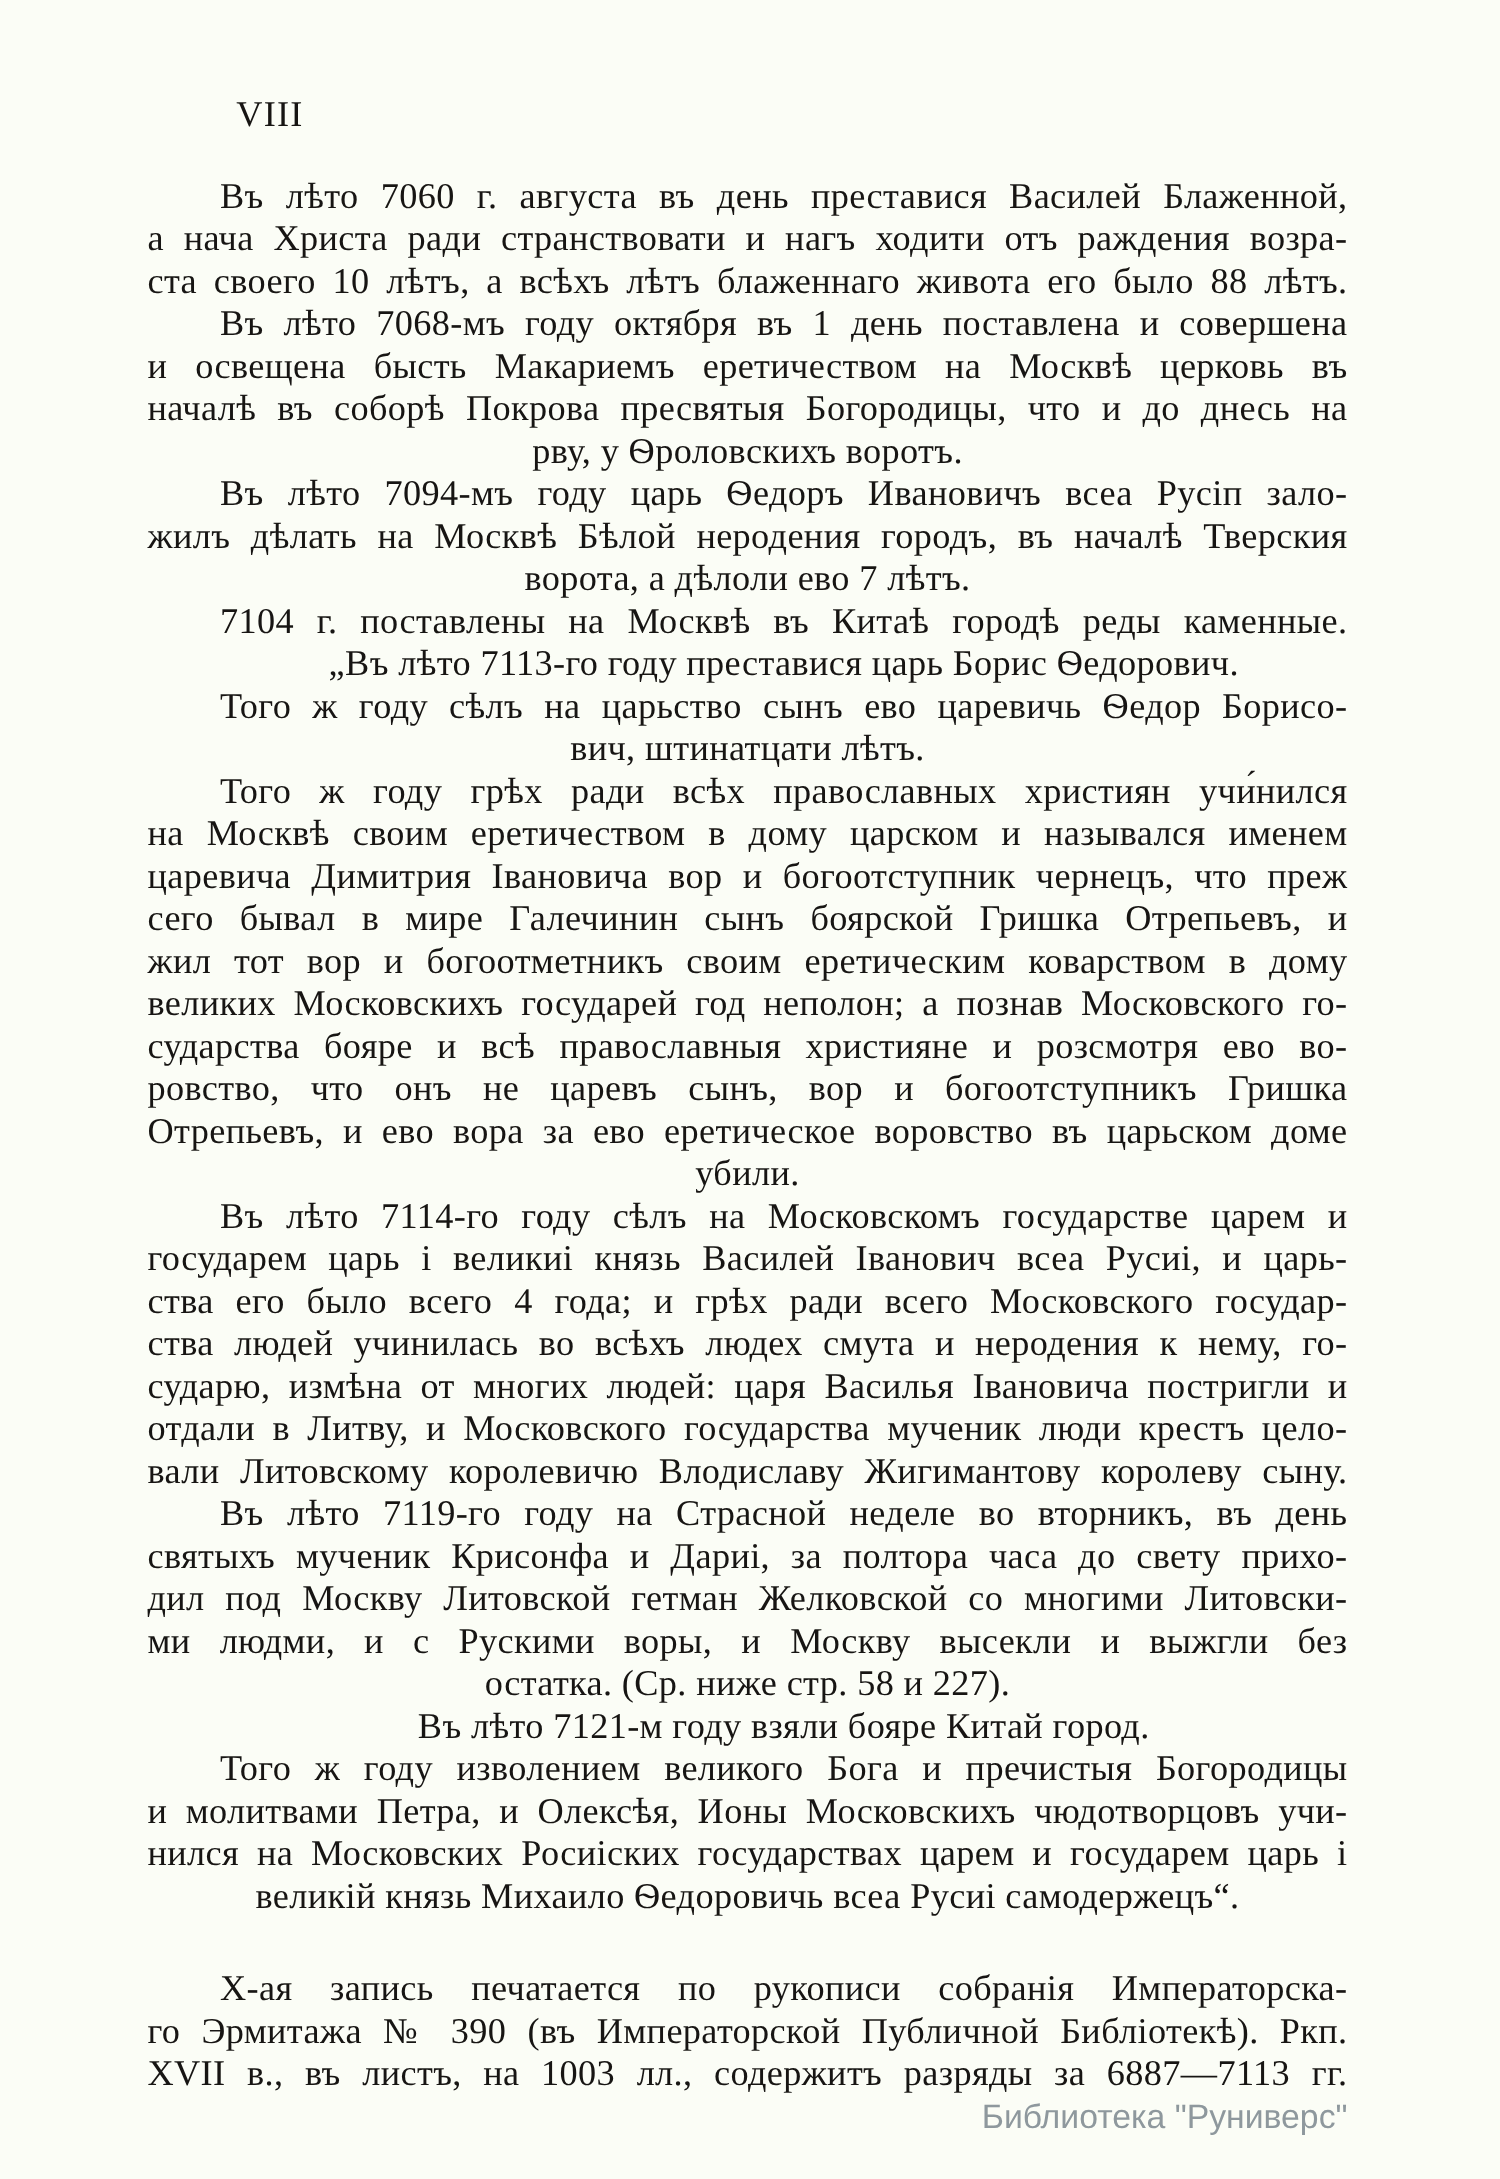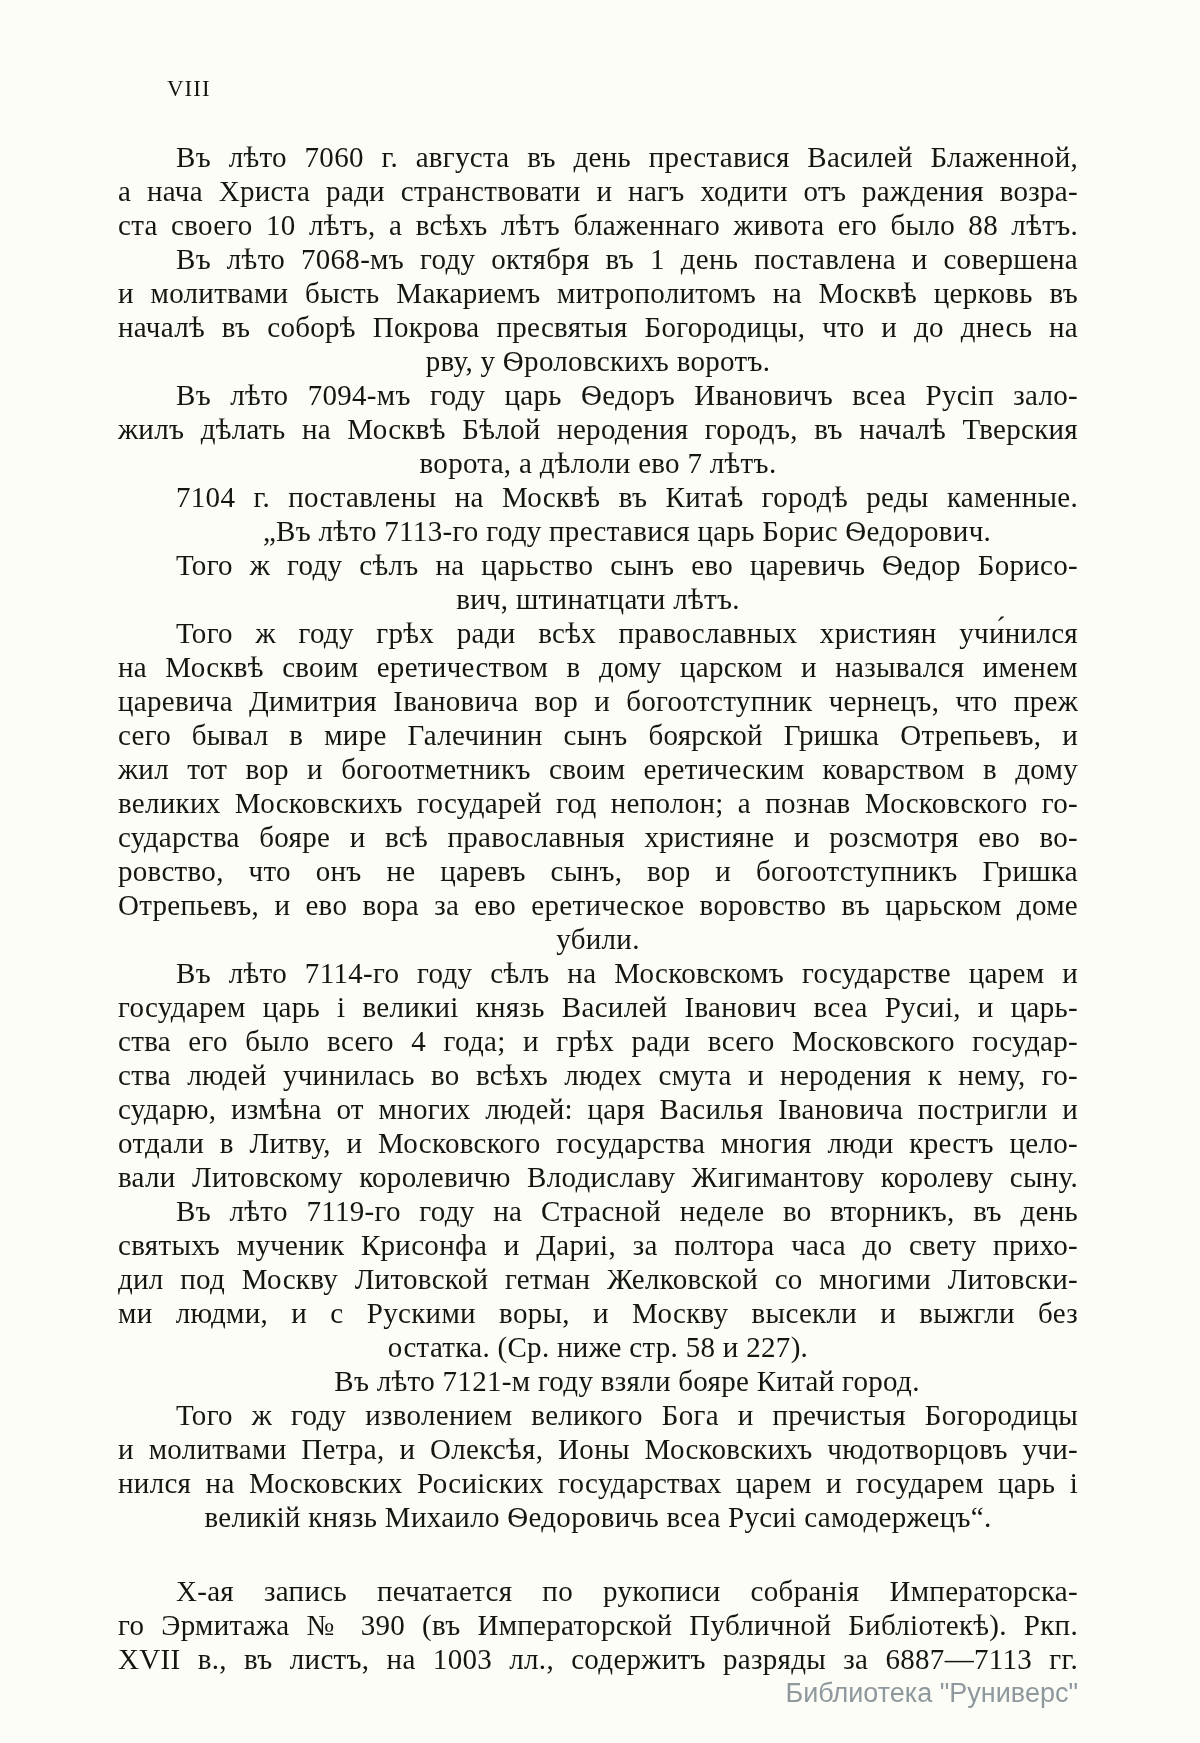--- a/index.html
+++ b/index.html
@@ -17,9 +17,9 @@
   }
   .page-number {
     position: absolute;
-    left: 167px;
+    left: 189px;
     top: 76px;
-    font-size: 23px;
+    font-size: 29px;
     letter-spacing: 1px;
     font-family: "Liberation Serif", serif;
   }

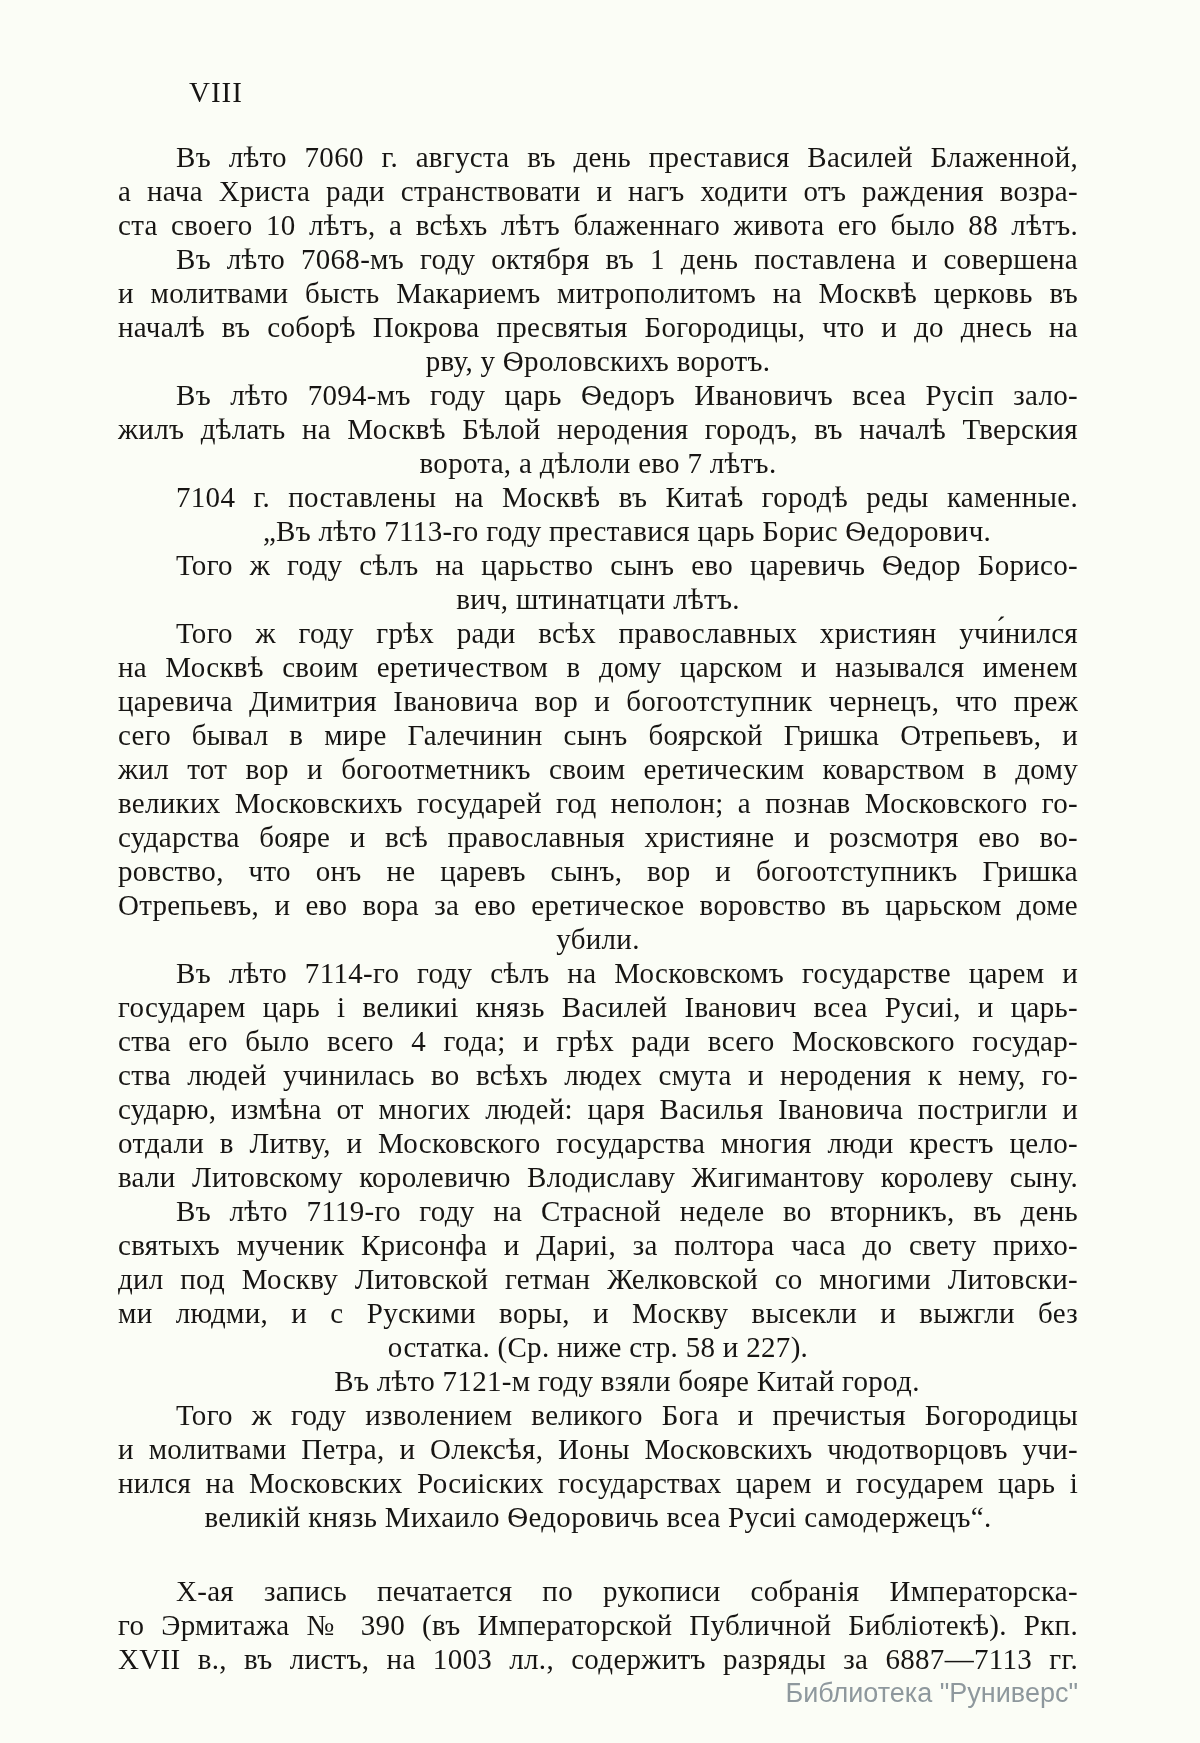--- a/index.html
+++ b/index.html
@@ -70,7 +70,7 @@
       </div>
       <div class="para">
         <div class="line j ind">Въ лѣто 7068-мъ году октября въ 1 день поставлена и совершена</div>
-        <div class="line j">и молитвами бысть Макариемъ митрополитомъ на Москвѣ церковь въ</div>
+        <div class="line j">и освещена бысть Макариемъ еретичеством на Москвѣ церковь въ</div>
         <div class="line j">началѣ въ соборѣ Покрова пресвятыя Богородицы, что и до днесь на</div>
         <div class="line">рву, у Ѳроловскихъ воротъ.</div>
       </div>

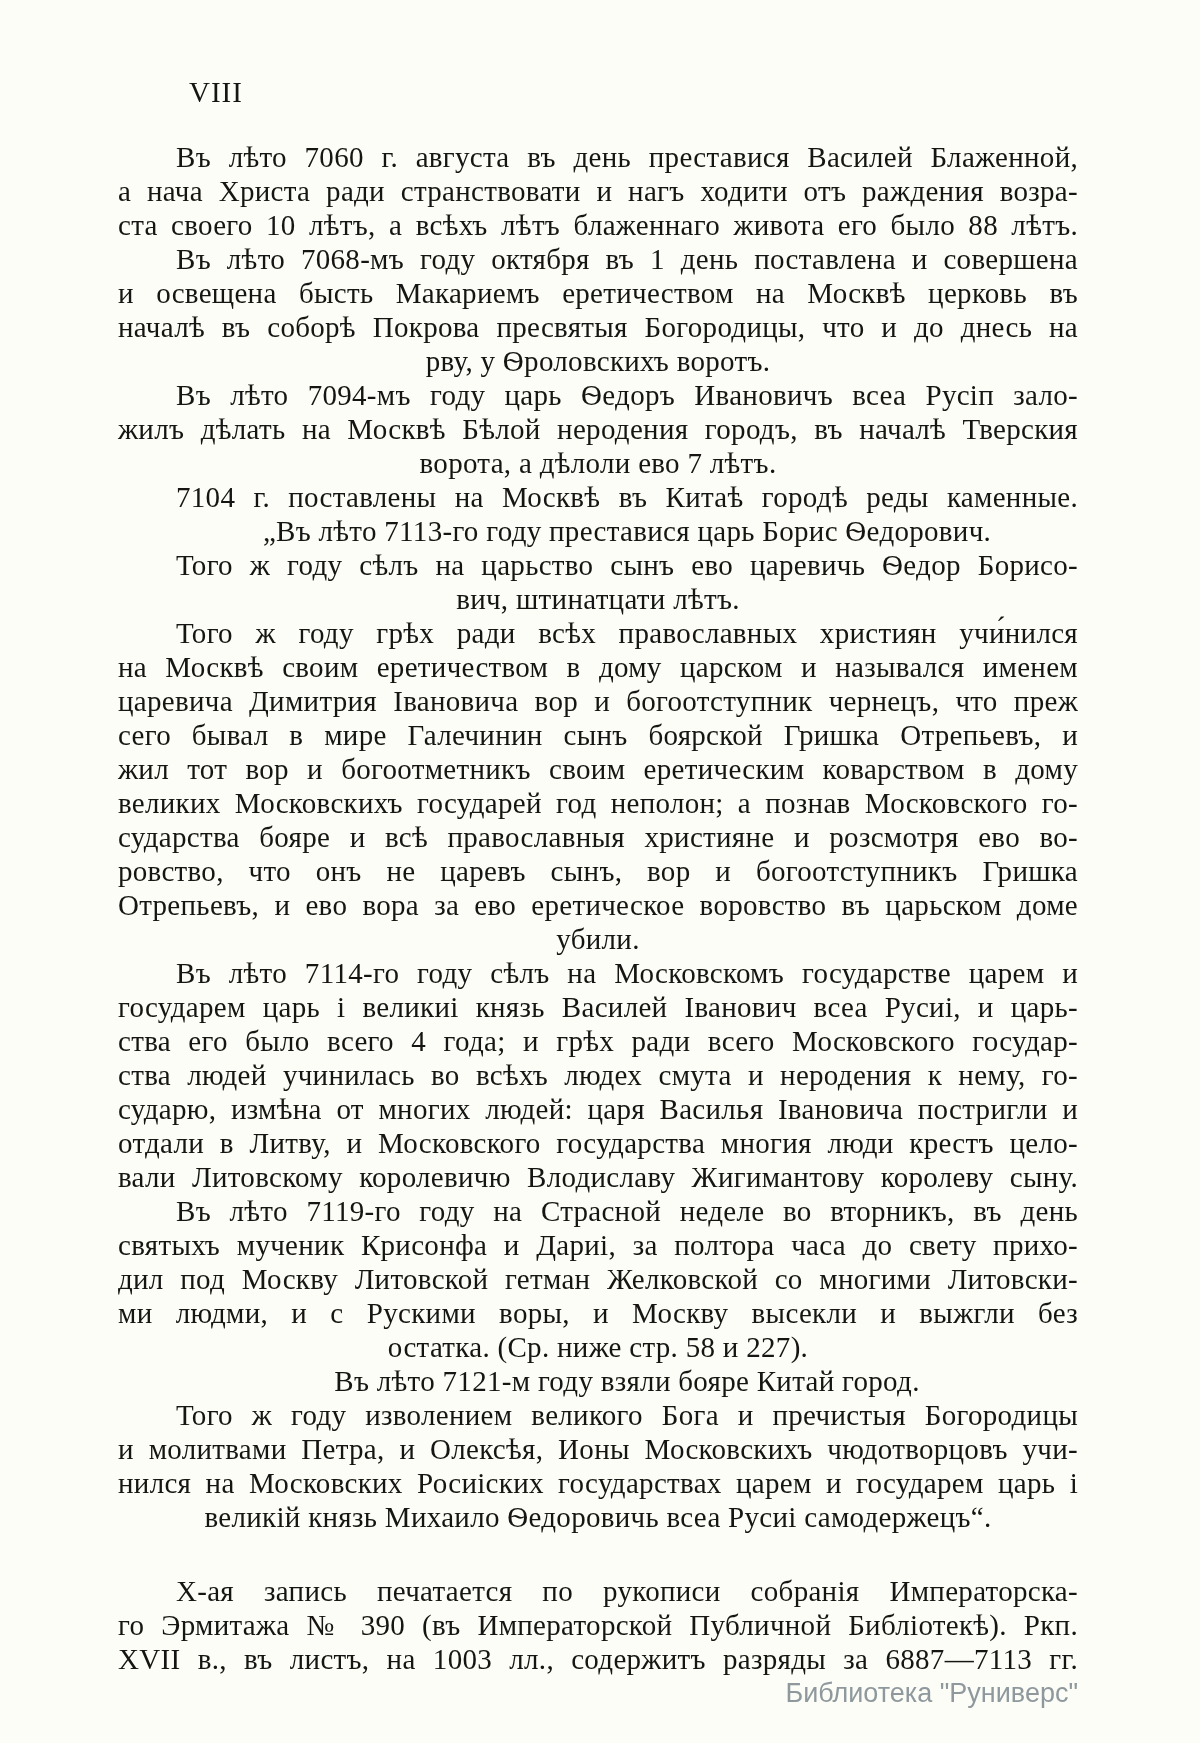--- a/index.html
+++ b/index.html
@@ -107,7 +107,7 @@
         <div class="line j">ства его было всего 4 года; и грѣх ради всего Московского государ-</div>
         <div class="line j">ства людей учинилась во всѣхъ людех смута и неродения к нему, го-</div>
         <div class="line j">сударю, измѣна от многих людей: царя Василья Івановича постригли и</div>
-        <div class="line j">отдали в Литву, и Московского государства многия люди крестъ цело-</div>
+        <div class="line j">отдали в Литву, и Московского государства мученик люди крестъ цело-</div>
         <div class="line j">вали Литовскому королевичю Влодиславу Жигимантову королеву сыну.</div>
       </div>
       <div class="para">

